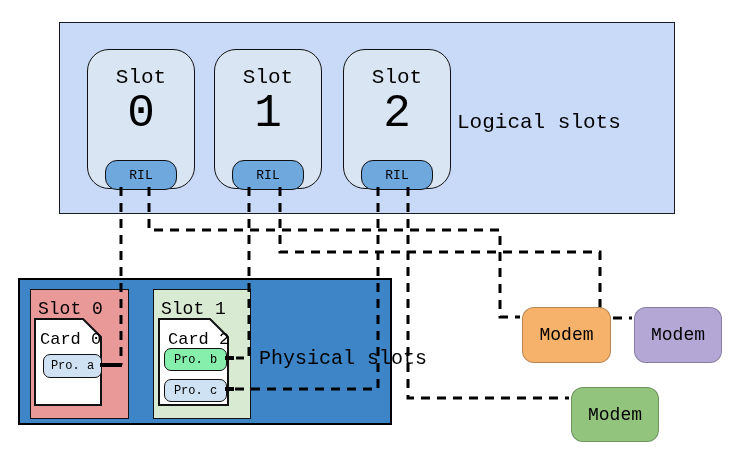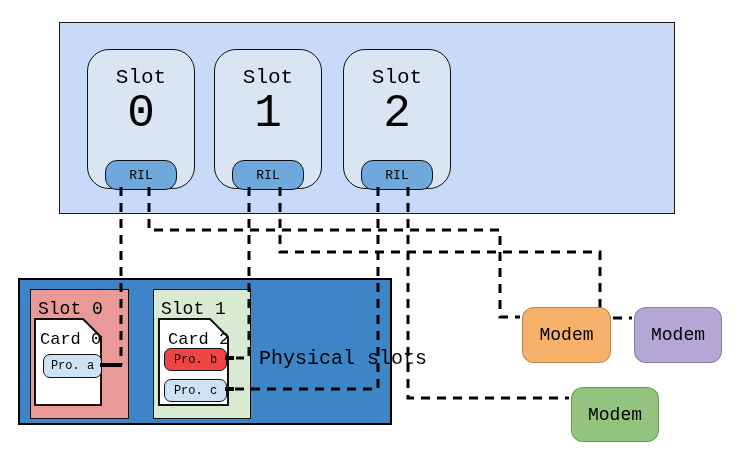--- a/index.html
+++ b/index.html
@@ -63,6 +63,7 @@
     </div>
   </div>
 
+  <div class="abs logical-label">Logical slots</div>
 
   <div class="abs physical-rect" style="background: rgb(61, 133, 198);"></div>
 

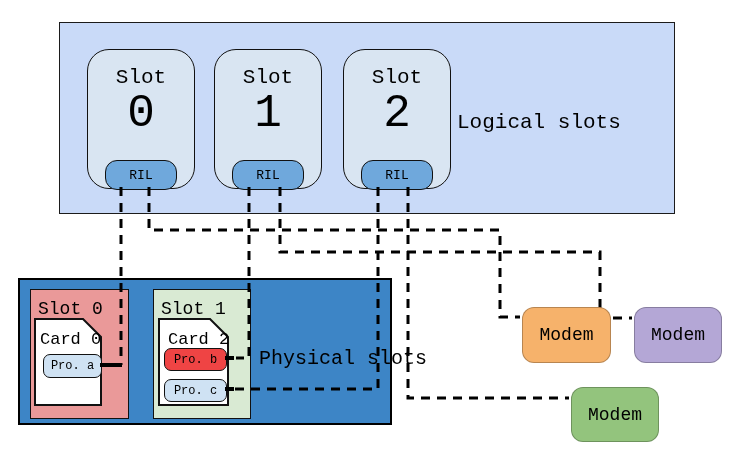--- a/index.html
+++ b/index.html
@@ -86,7 +86,7 @@
   <div class="abs pro" style="left: 43px; top: 354px; width: 57px; height: 22px; background: rgb(207, 226, 243);">
     <span>Pro. a</span>
   </div>
-  <div class="abs pro" style="left: 164px; top: 348px; width: 61px; height: 21px; background: #ef4444;">
+  <div class="abs pro" style="left: 164px; top: 348px; width: 61px; height: 21px; background: #86efac;">
     <span>Pro. b</span>
   </div>
   <div class="abs pro" style="left: 164px; top: 379px; width: 61px; height: 21px; background: rgb(207, 226, 243);">

